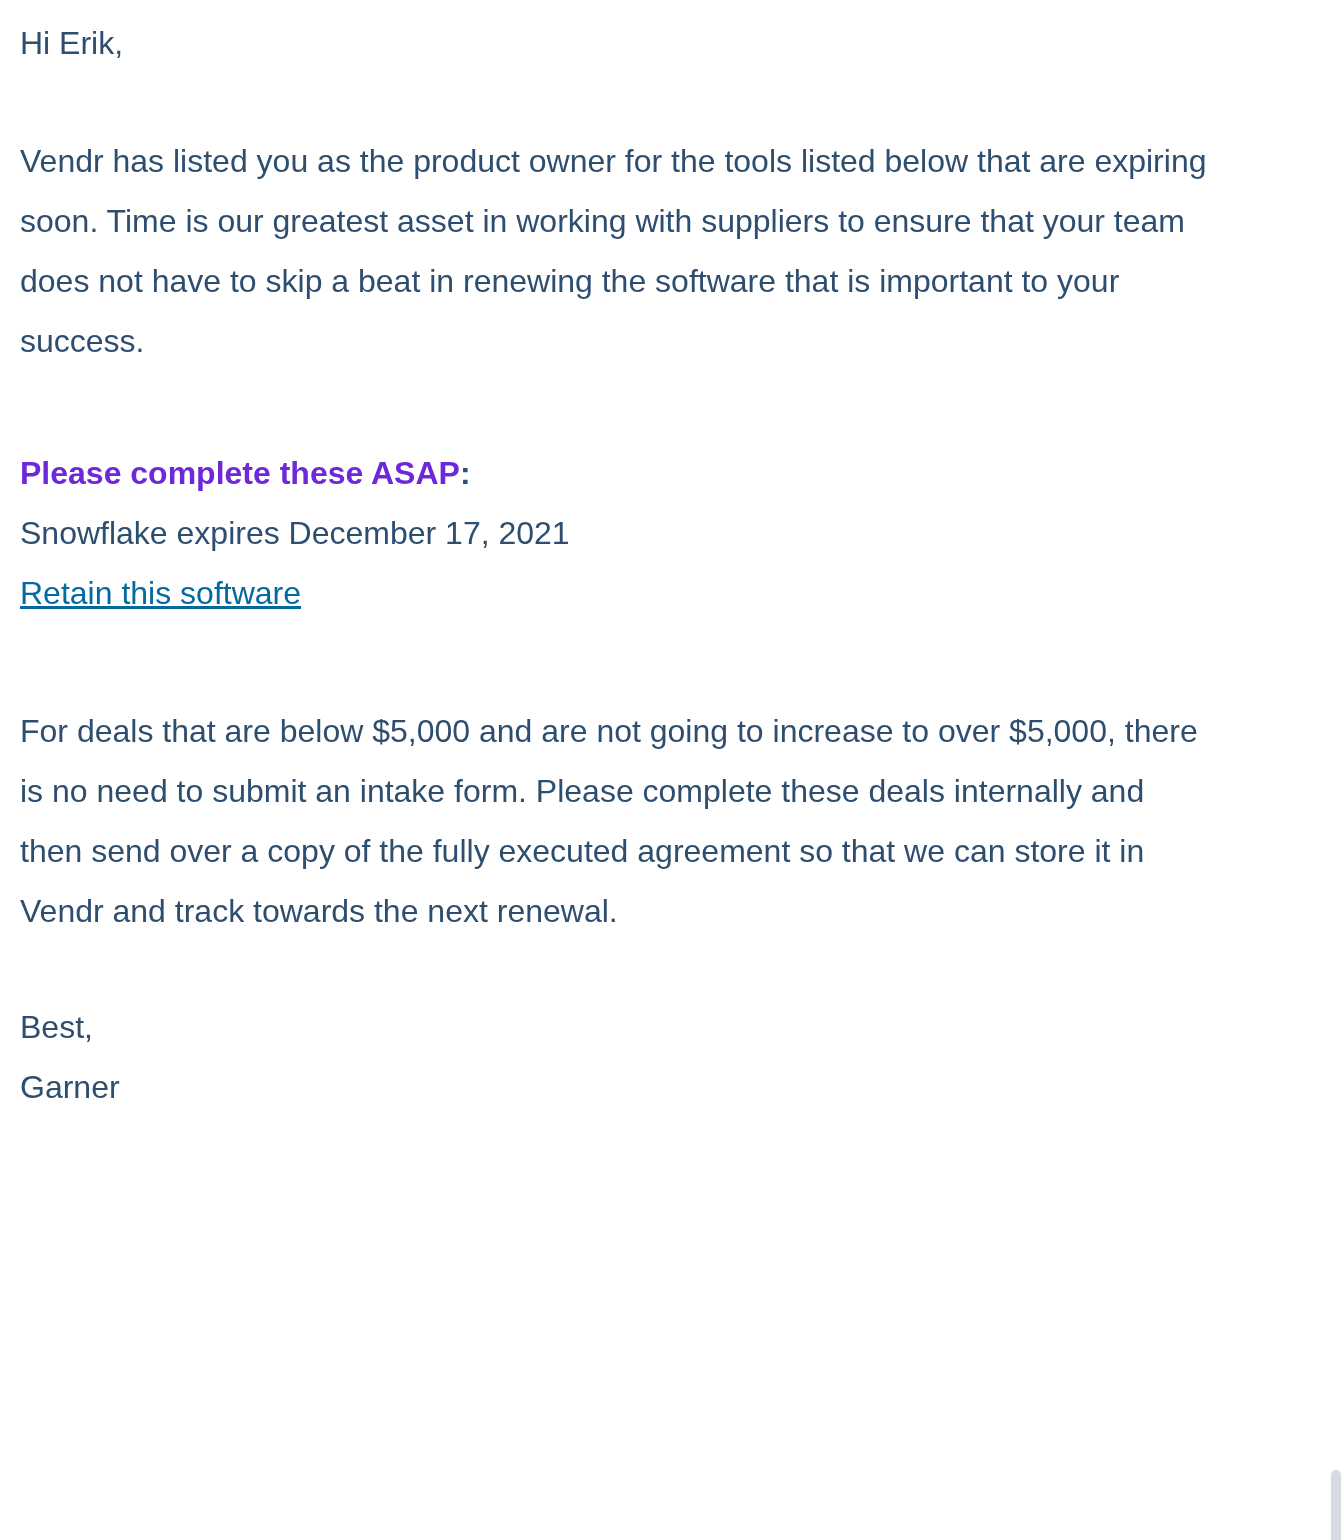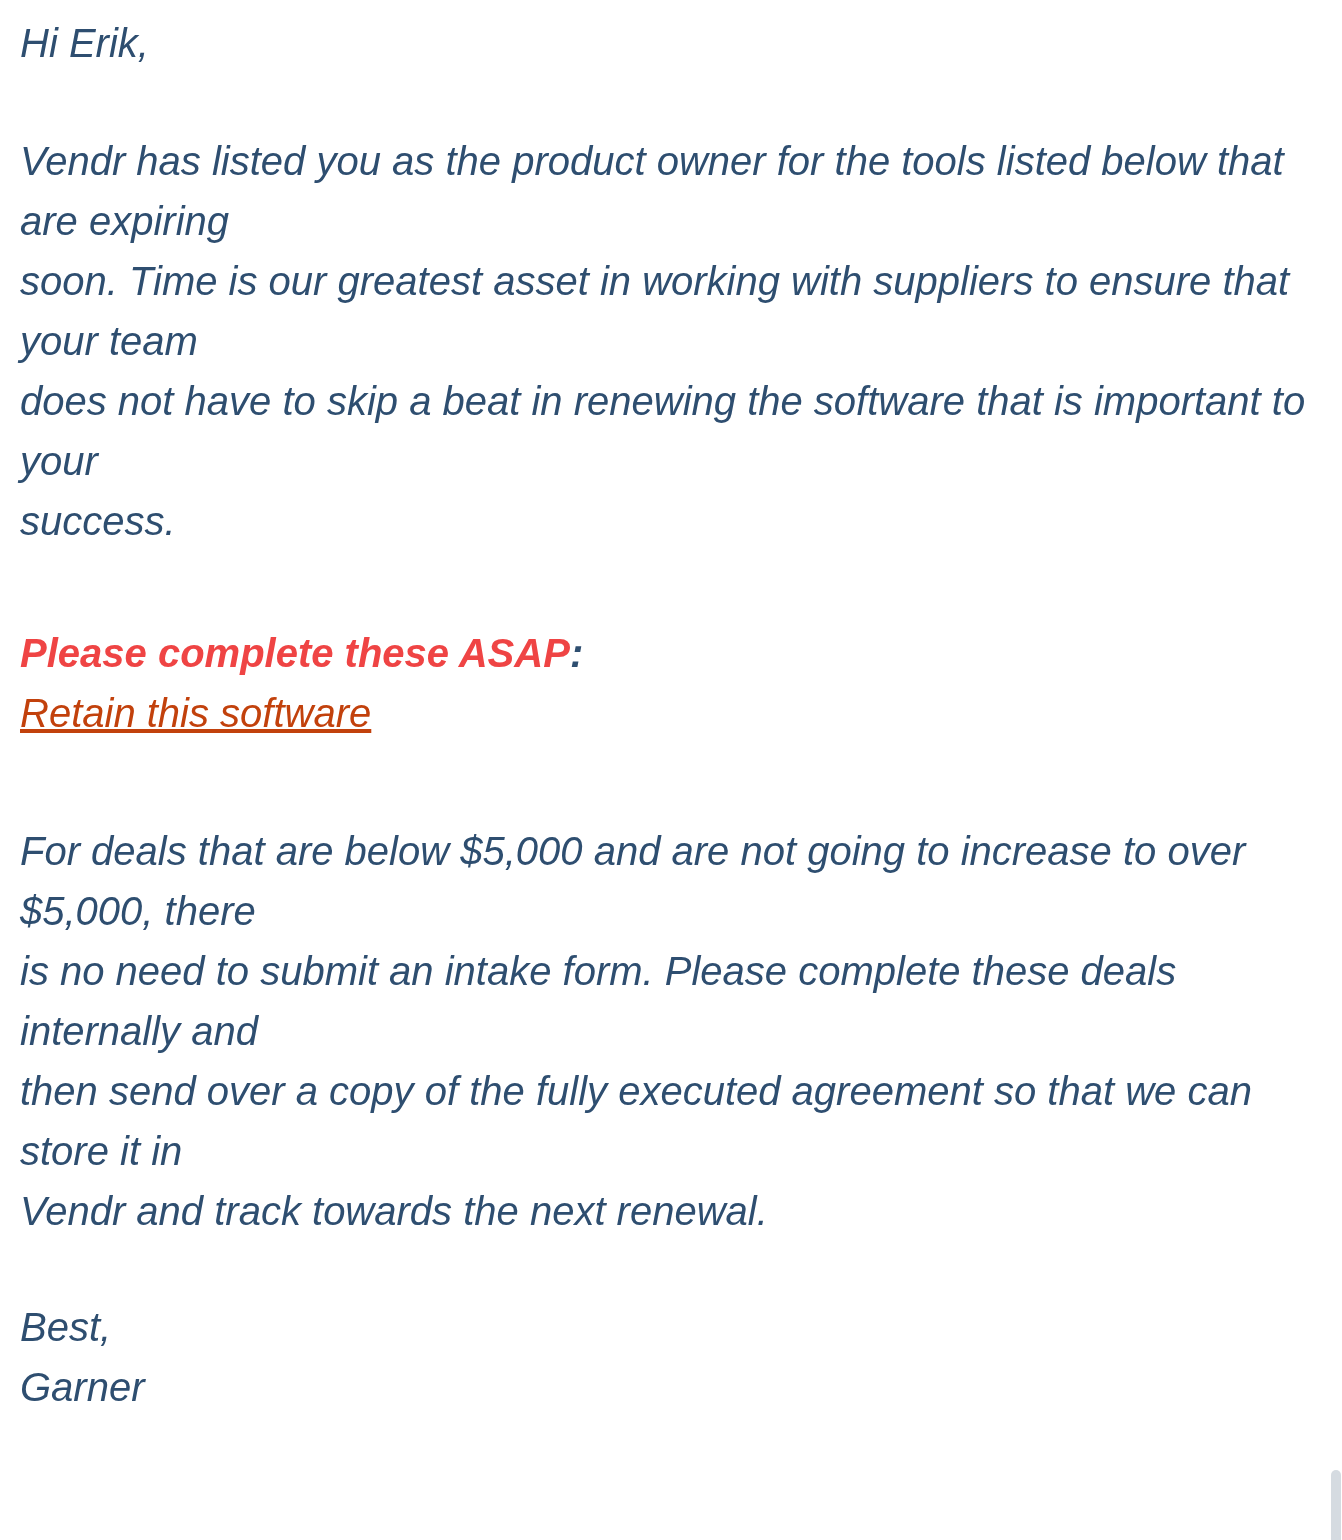--- a/index.html
+++ b/index.html
@@ -19,9 +19,8 @@
     width: 1342px;
     padding: 13px 20px 0 20px;
     color: #2e4e70;
-    font-size: 40px;
+    font-size: 32px;
     line-height: 60px;
-    font-style: italic;
   }
   .email-body p {
     margin: 0;

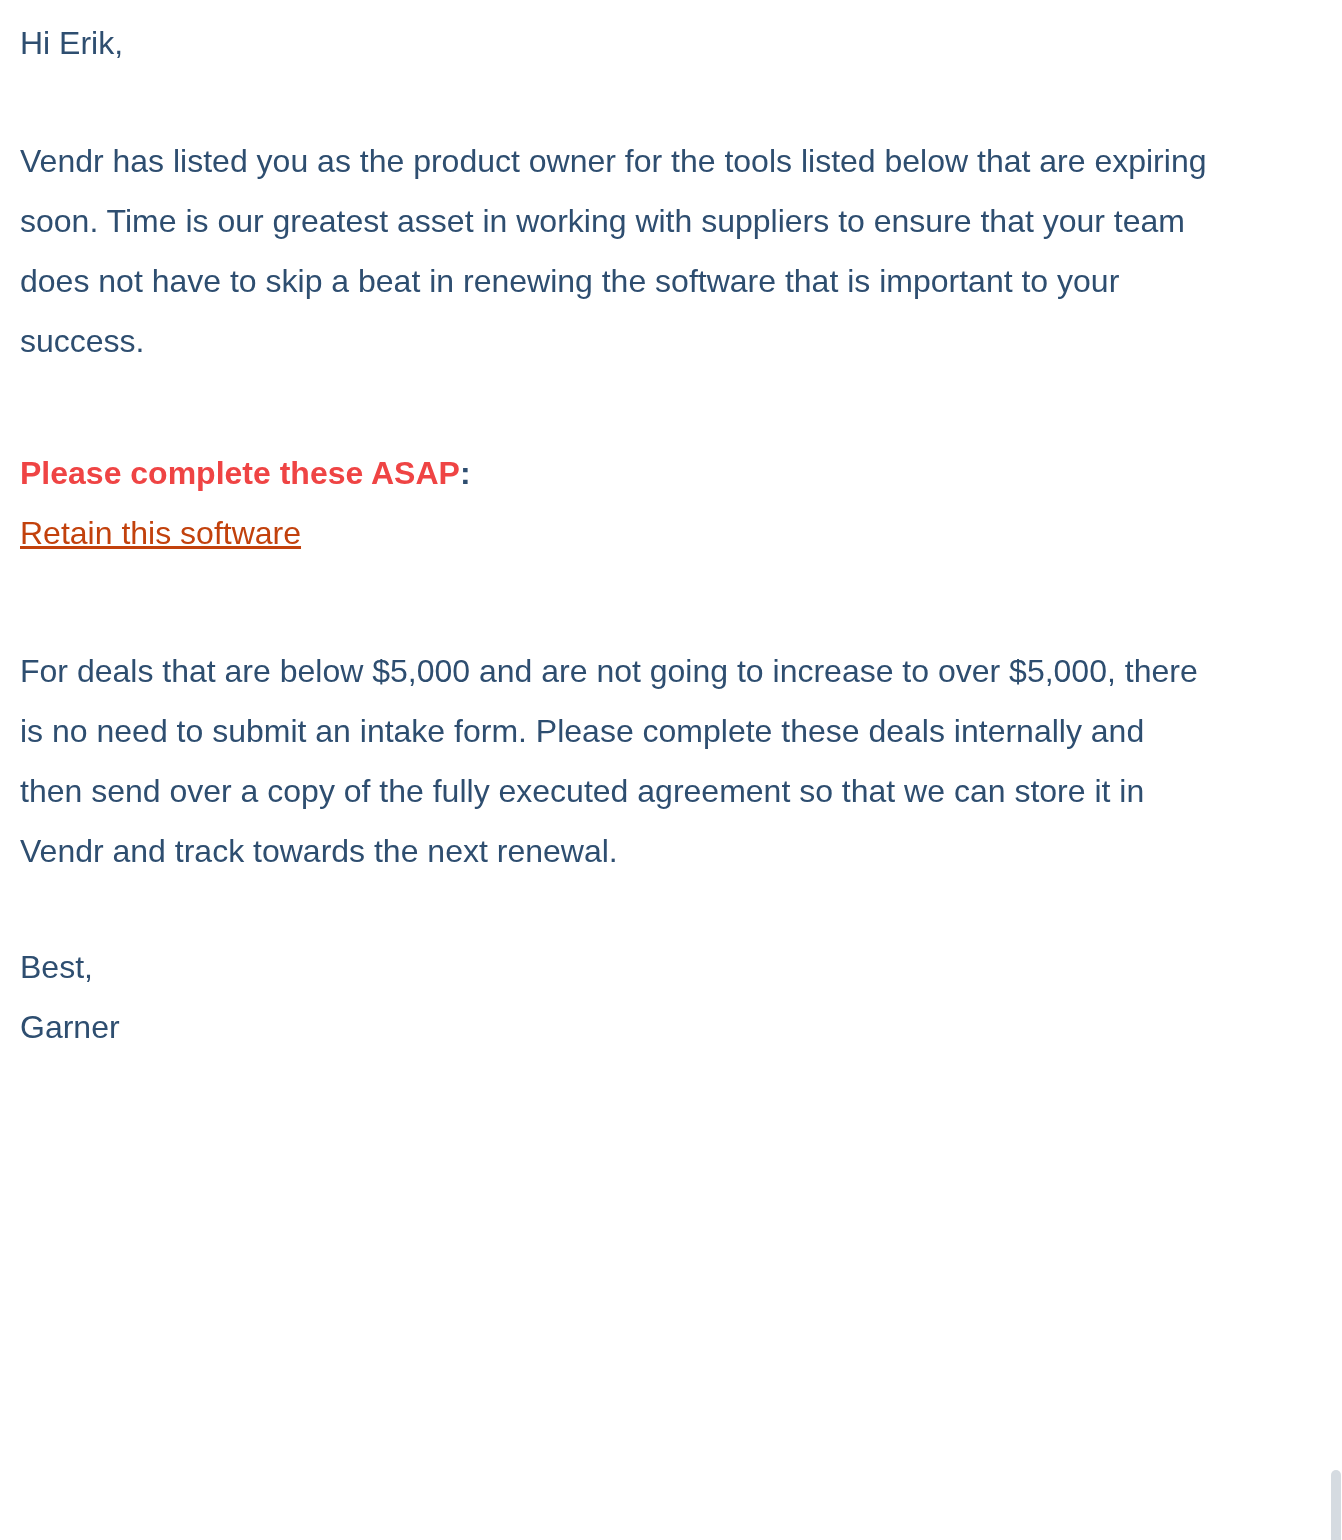--- a/index.html
+++ b/index.html
@@ -32,7 +32,7 @@
   p.gap-line2  { margin-top: 52px; }
   p.gap-close  { margin-top: 56px; }
   .urgent-heading { font-weight: bold; }
-  .urgent-red  { color: #ef4444; }
+  .urgent-red  { color: #6d28d9; }
   .urgent-dark { color: #2e4e70; }
   a.retain-link {
     color: #c2410c;

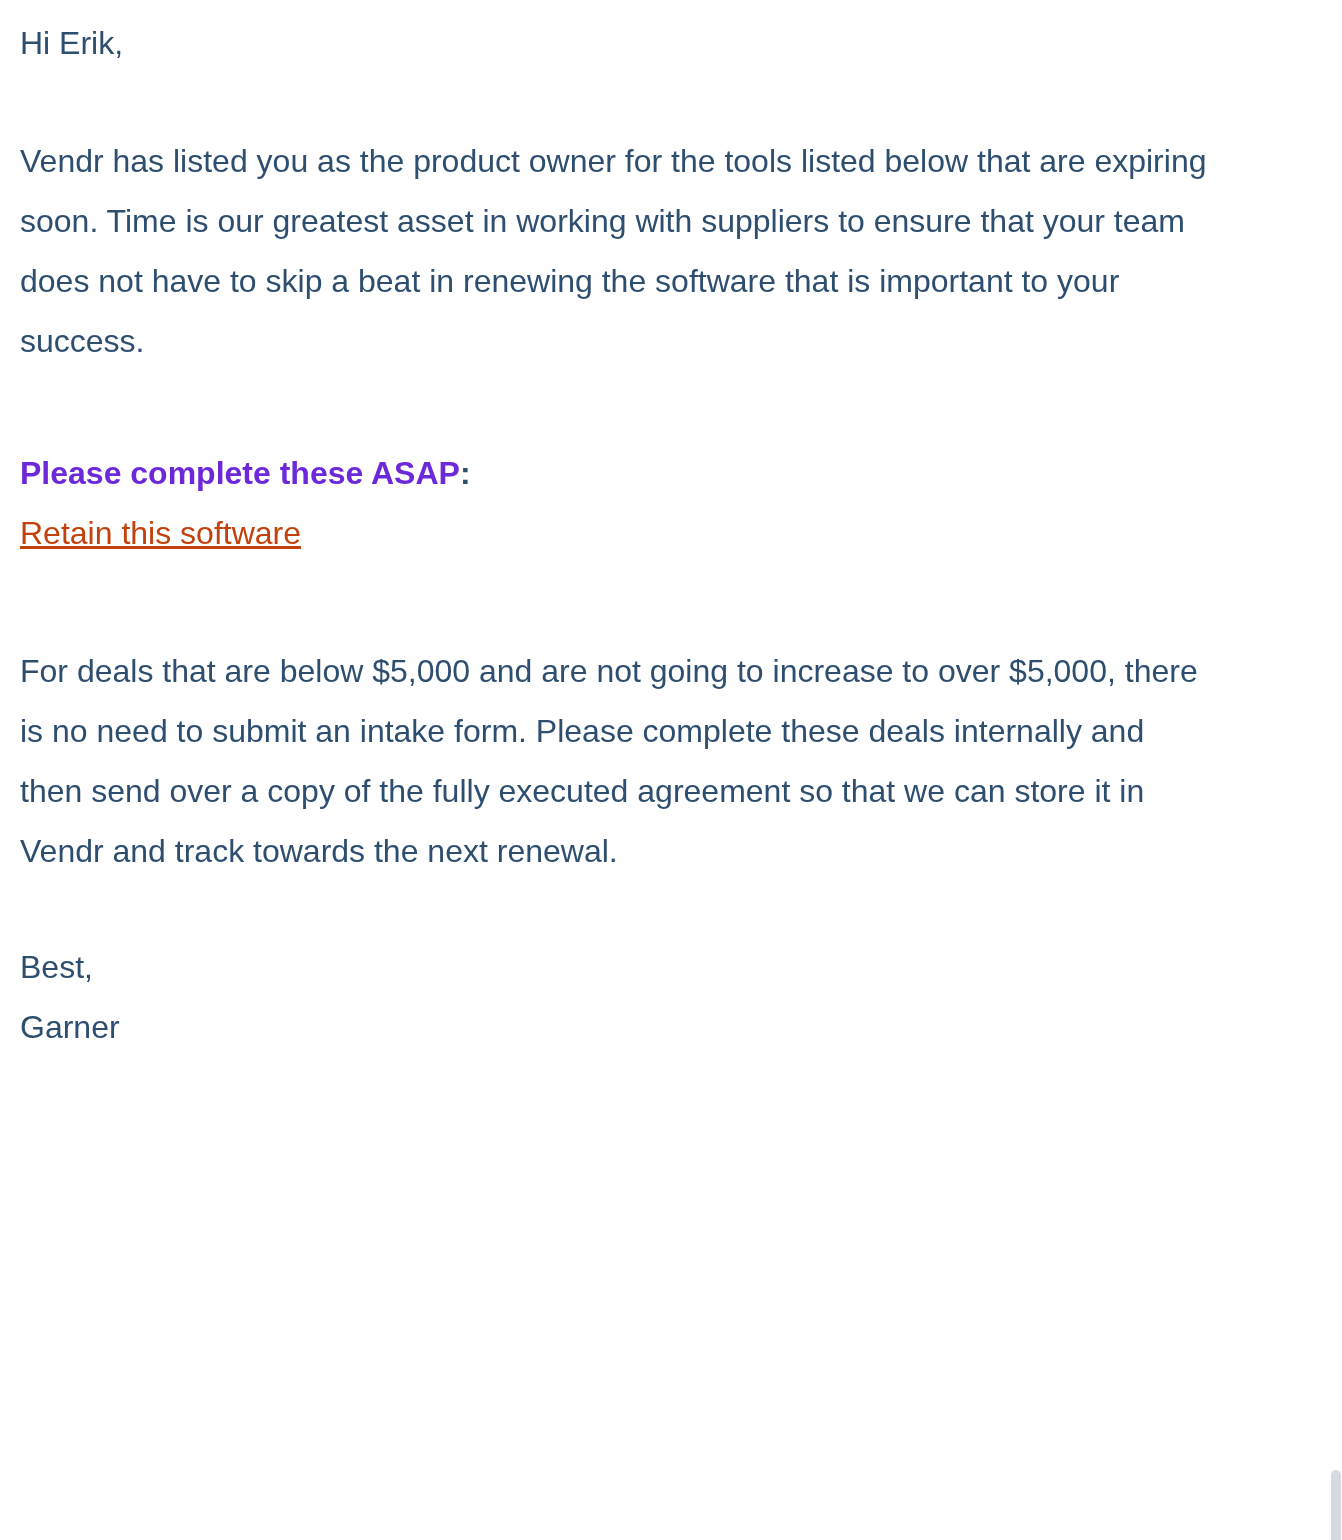--- a/index.html
+++ b/index.html
@@ -64,6 +64,7 @@
 
   <p class="gap-sect urgent-heading"><span class="urgent-red">Please complete these ASAP</span><span class="urgent-dark">:</span></p>
 
+  <p>Snowflake expires December 17, 2021</p>
 
   <p><a class="retain-link" href="#">Retain this software</a></p>
 

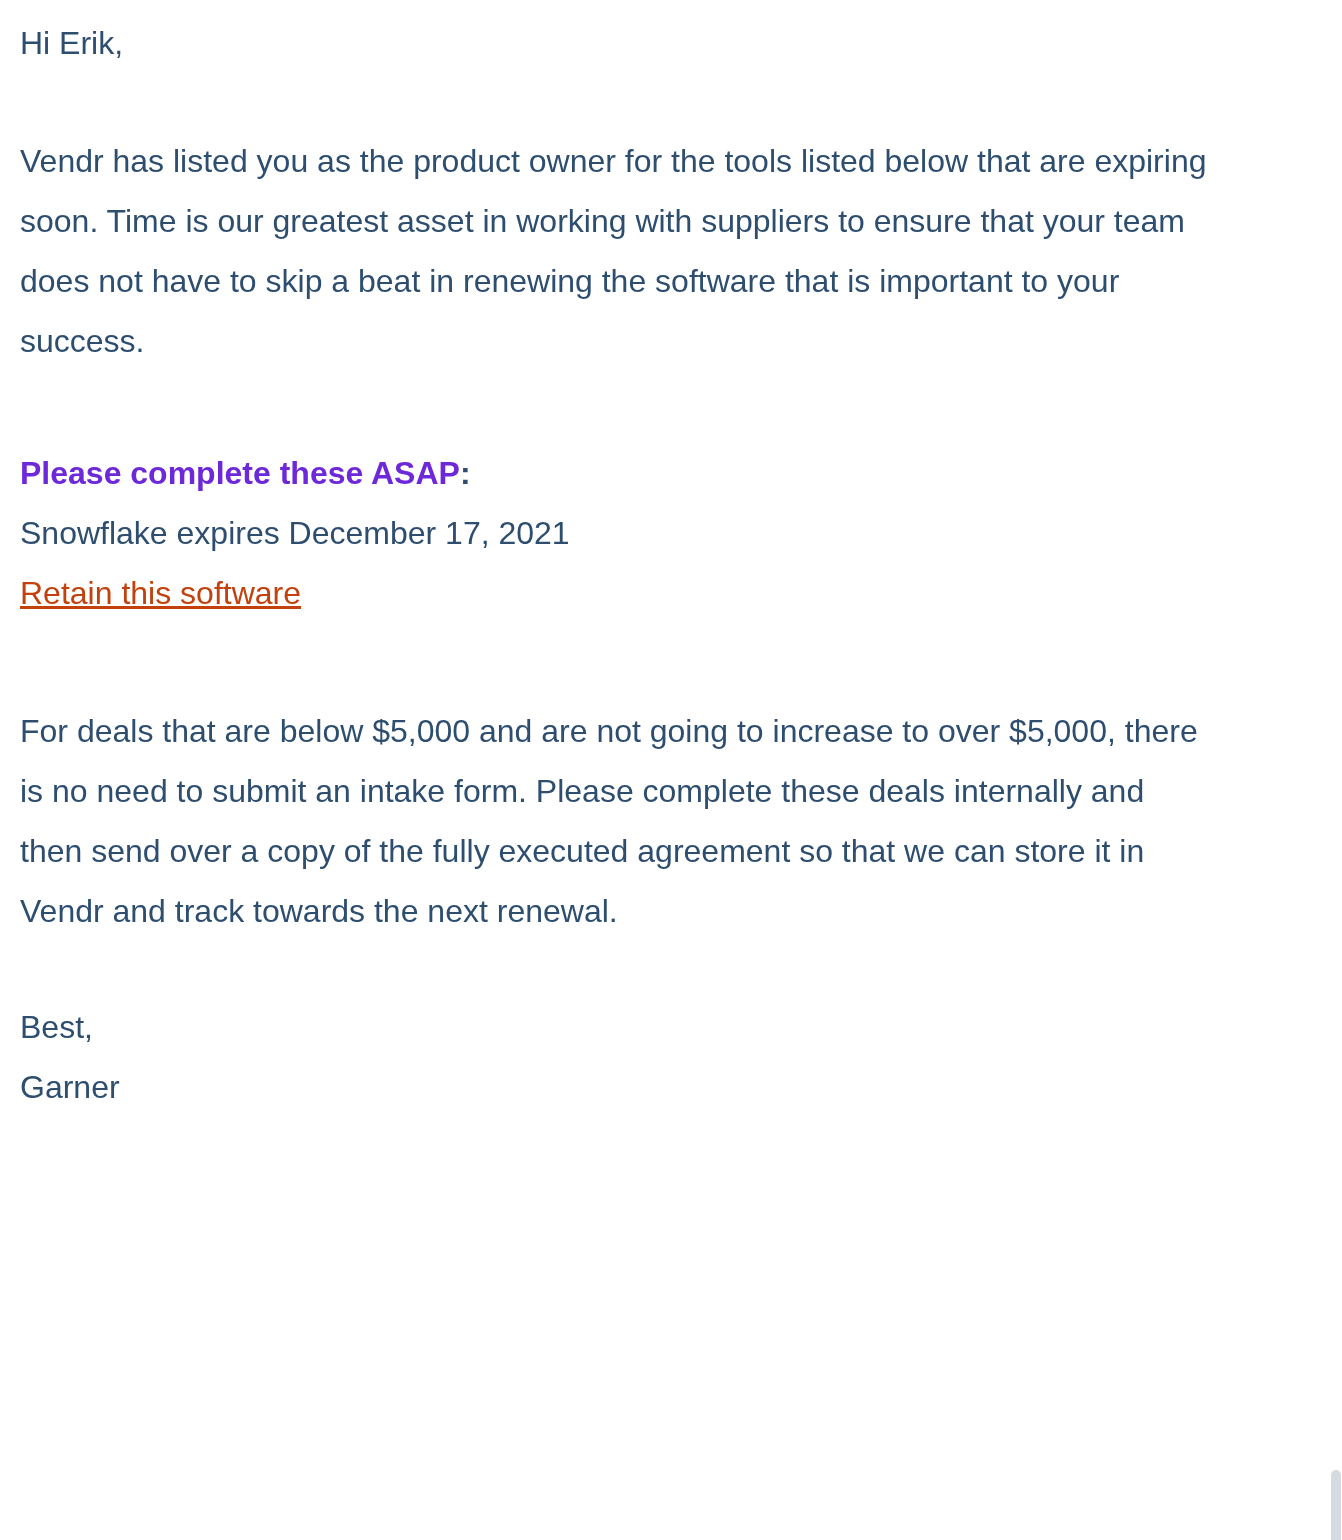--- a/index.html
+++ b/index.html
@@ -35,7 +35,7 @@
   .urgent-red  { color: #6d28d9; }
   .urgent-dark { color: #2e4e70; }
   a.retain-link {
-    color: #c2410c;
+    color: #0369a1;
     text-decoration: underline;
     cursor: pointer;
   }

